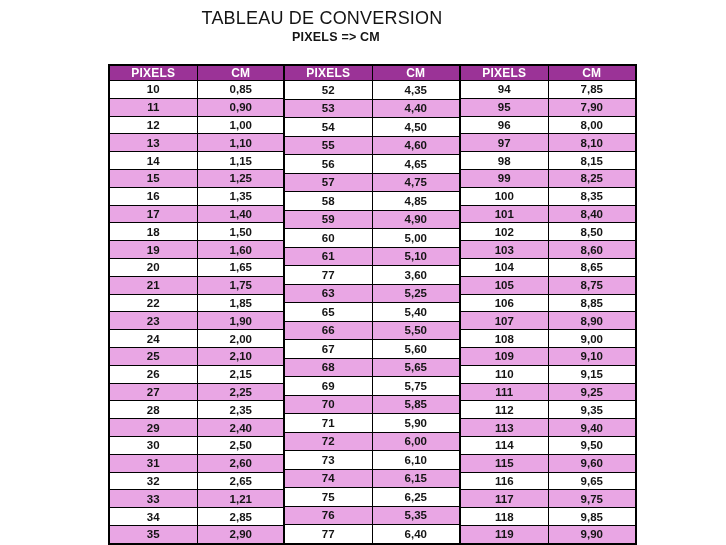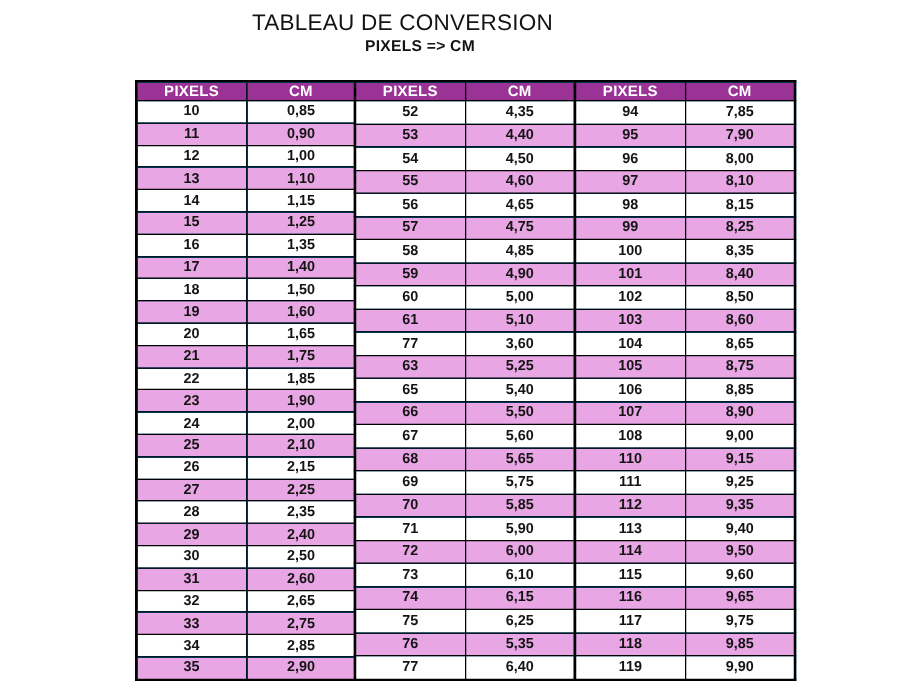--- a/index.html
+++ b/index.html
@@ -361,6 +361,10 @@
           <td>9,00</td>
         </tr>
         <tr>
+          <td>109</td>
+          <td>9,10</td>
+        </tr>
+        <tr>
           <td>110</td>
           <td>9,15</td>
         </tr>

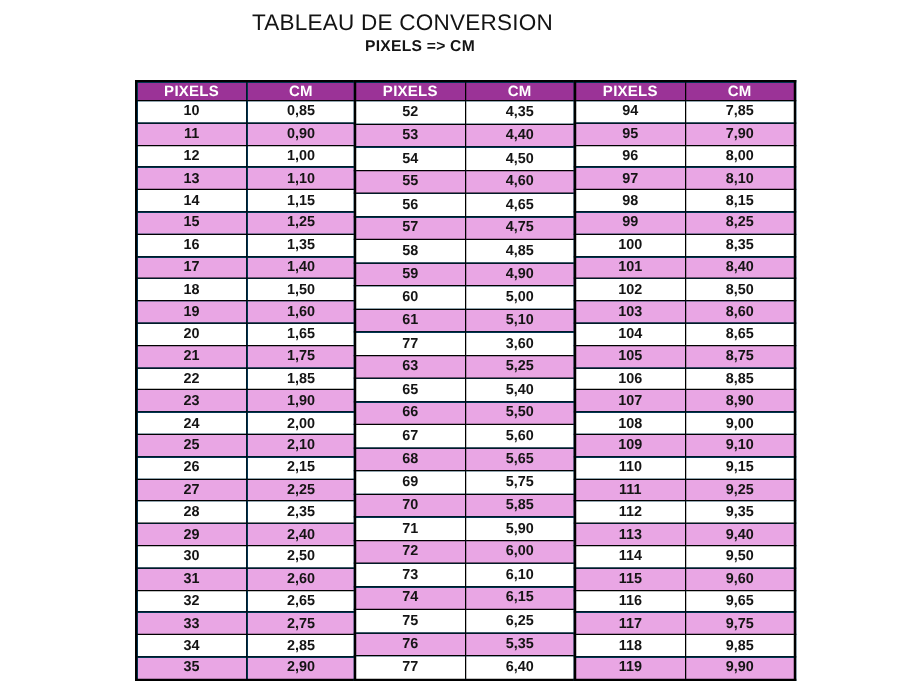--- a/index.html
+++ b/index.html
@@ -168,7 +168,7 @@
         </tr>
         <tr>
           <td>33</td>
-          <td>2,75</td>
+          <td>1,21</td>
         </tr>
         <tr>
           <td>34</td>

